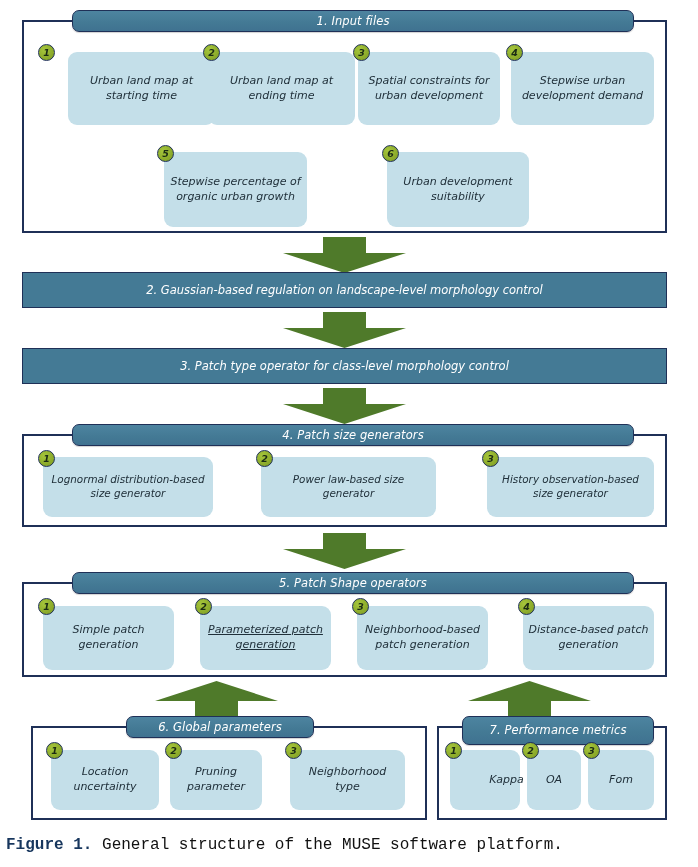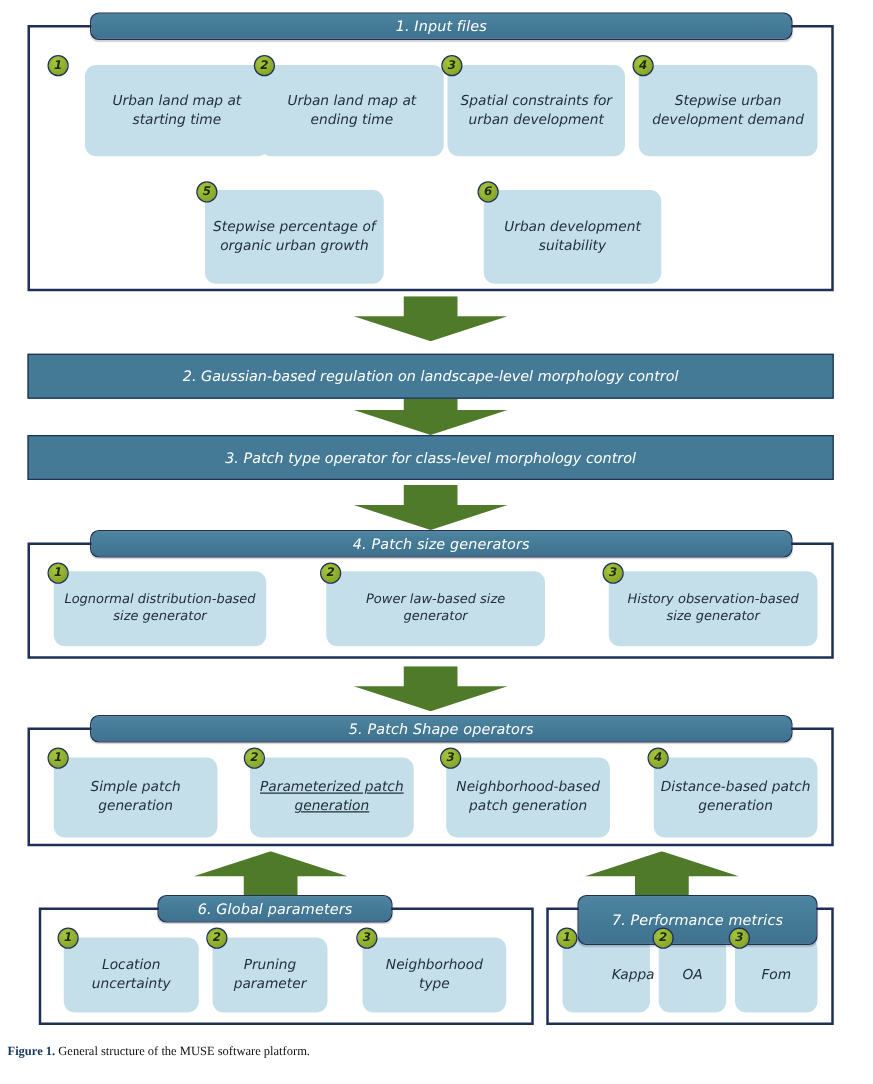--- a/index.html
+++ b/index.html
@@ -147,7 +147,7 @@
   </svg>
 </div>
 
-<div class="stagebar" style="left:22px; top:272px; width:645px; height:36px;margin-top:11px;">2. Gaussian-based regulation on landscape-level morphology control</div>
+<div class="stagebar" style="left:22px; top:272px; width:645px; height:36px;">2. Gaussian-based regulation on landscape-level morphology control</div>
 
 <div class="arrow" style="left:283px; top:312px; width:123px; height:36px;">
   <svg width="123" height="36" viewBox="0 0 123 36">

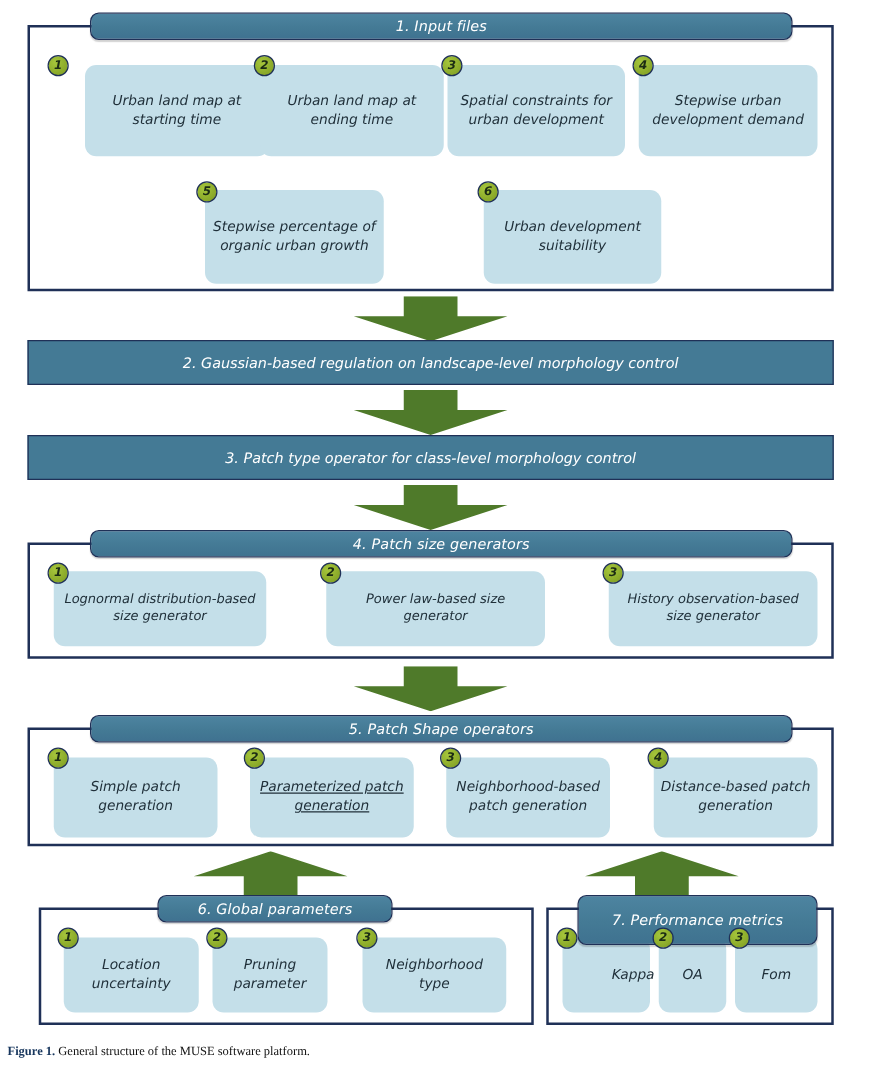--- a/index.html
+++ b/index.html
@@ -225,7 +225,7 @@
 
 <div class="panel" style="left:437px; top:726px; width:230px; height:94px;"></div>
 
-<div class="pill" style="left:462px; top:716px; width:192px; height:40px;">7. Performance metrics</div>
+<div class="pill" style="left:462px; top:716px; width:192px; height:29px;">7. Performance metrics</div>
 
 <div class="item" style="left:450px; top:750px; width:70px; height:60px;padding-left:48px;">Kappa</div>
 <div class="badge" style="left:445px; top:742px;">1</div>

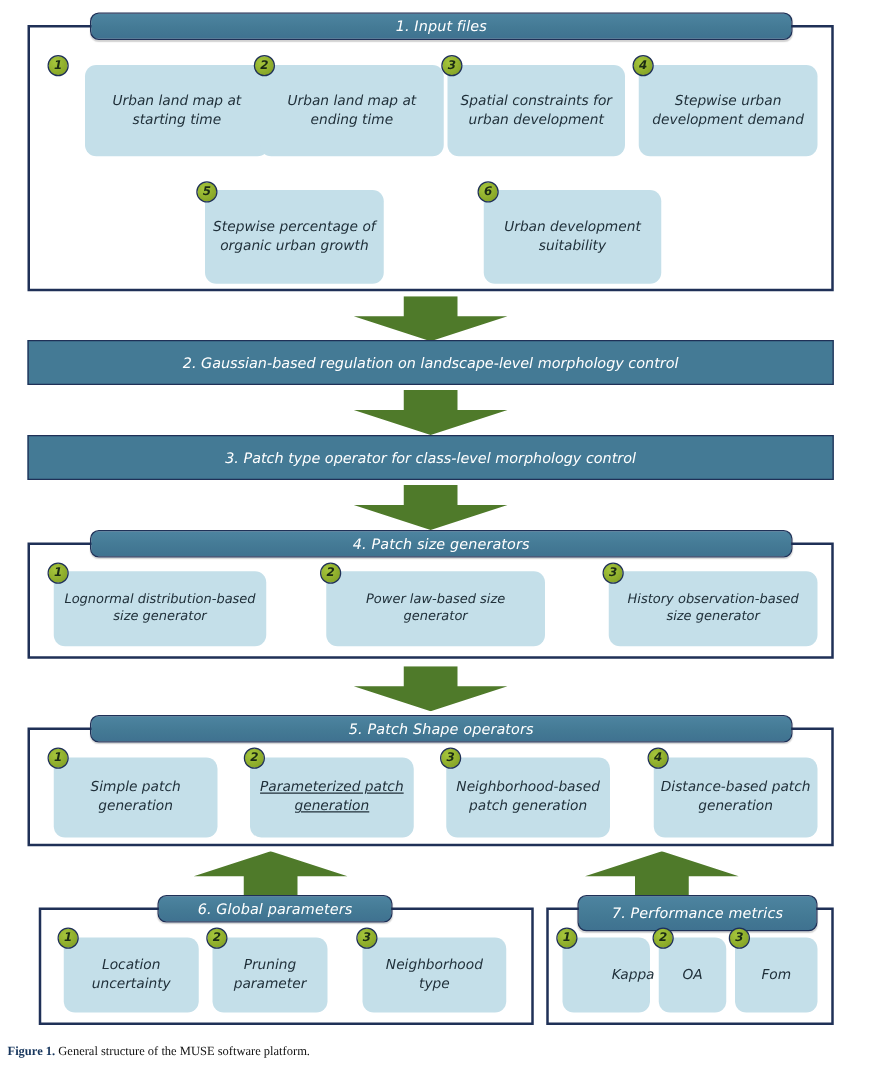--- a/index.html
+++ b/index.html
@@ -106,8 +106,8 @@
     position: absolute;
     left: 6px;
     top: 836px;
-    font-family: Liberation Serif, serif;
-    font-size: 10px;
+    font-family: Liberation Mono, monospace;
+    font-size: 16px;
     color: #111111;
     white-space: nowrap;
   }

